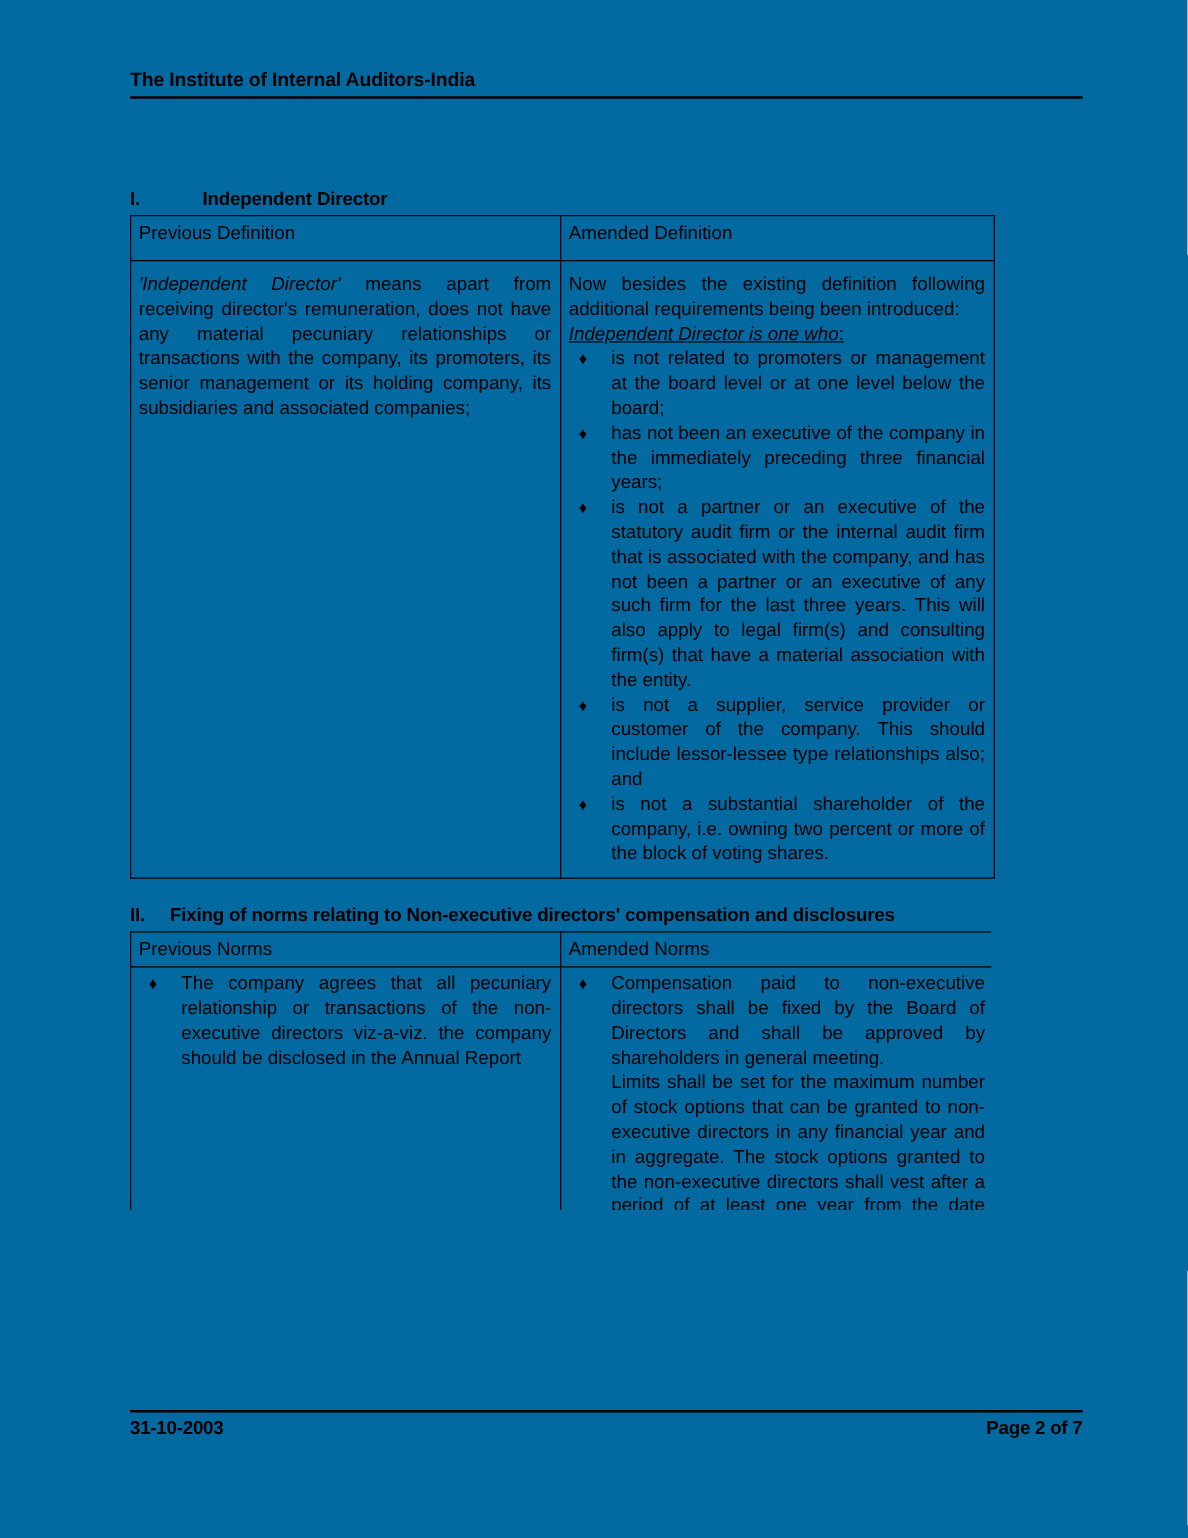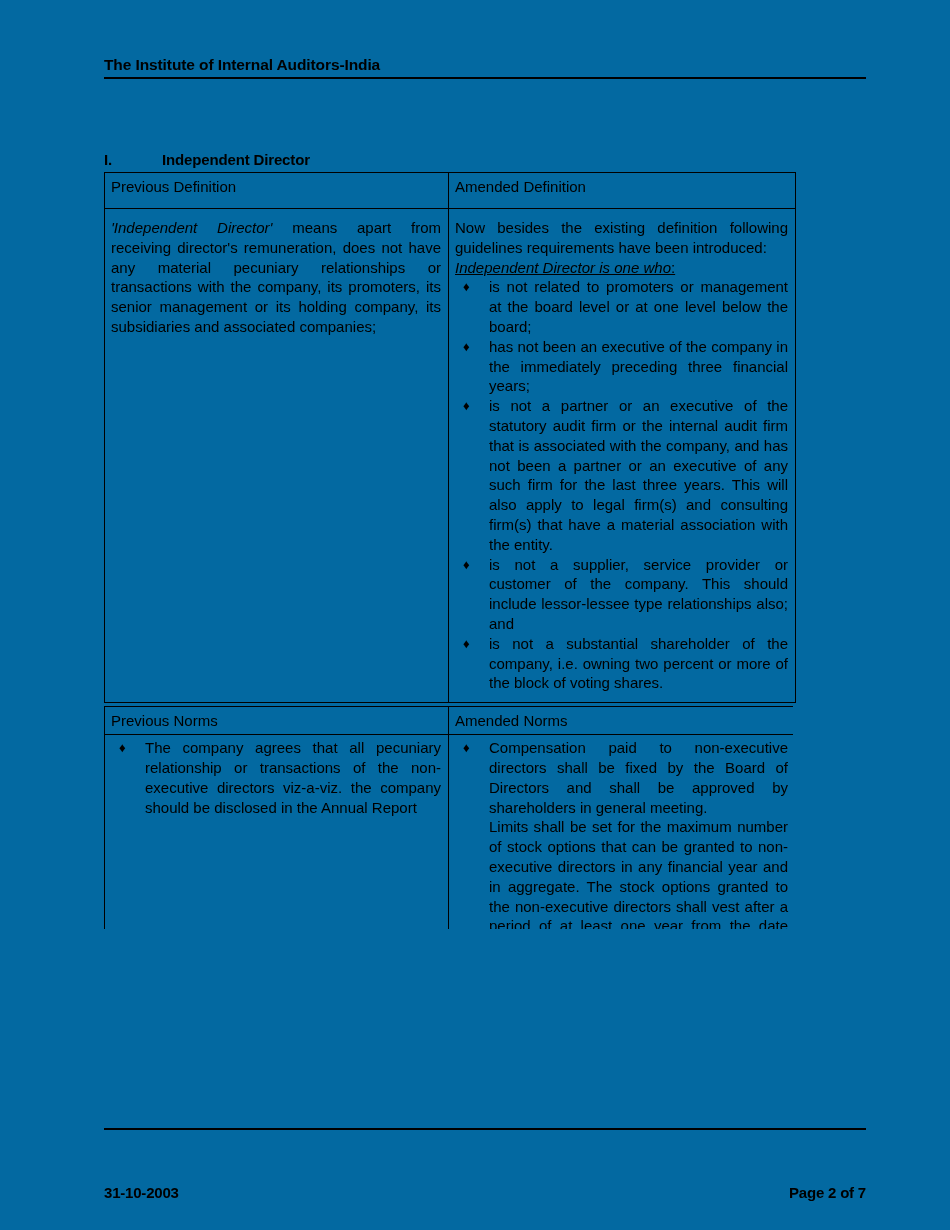--- a/index.html
+++ b/index.html
@@ -201,7 +201,7 @@
 
         <td class="col-right">
           <div class="body-cell">
-            <p class="just">Now besides the existing definition following guidelines requirements have been introduced:</p>
+            <p class="just">Now besides the existing definition following additional requirements being been introduced:</p>
             <p class="just nojust"><span class="ital">Independent Director is one who</span><span>:</span></p>
             <ul class="bul">
               <li>

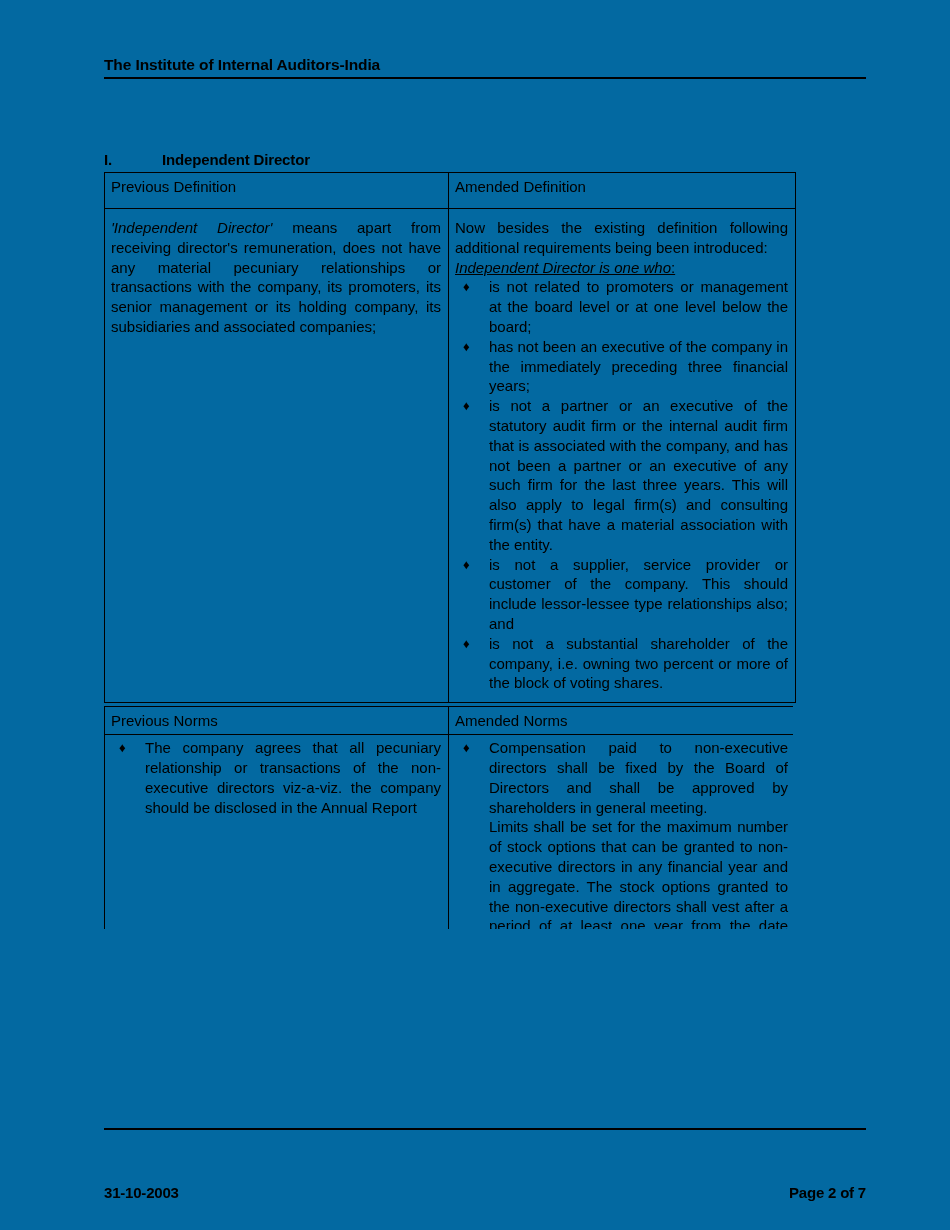--- a/index.html
+++ b/index.html
@@ -232,6 +232,10 @@
       </table>
 
 
+    <div class="section-heading gap-before-sec2">
+      <span class="sec-num-2">II.</span>
+      <span>Fixing of norms relating to Non-executive directors' compensation and disclosures</span>
+    </div>
 
     <div class="clip-wrap" style="height:226px;">
       <table class="cmp tbl-gap">

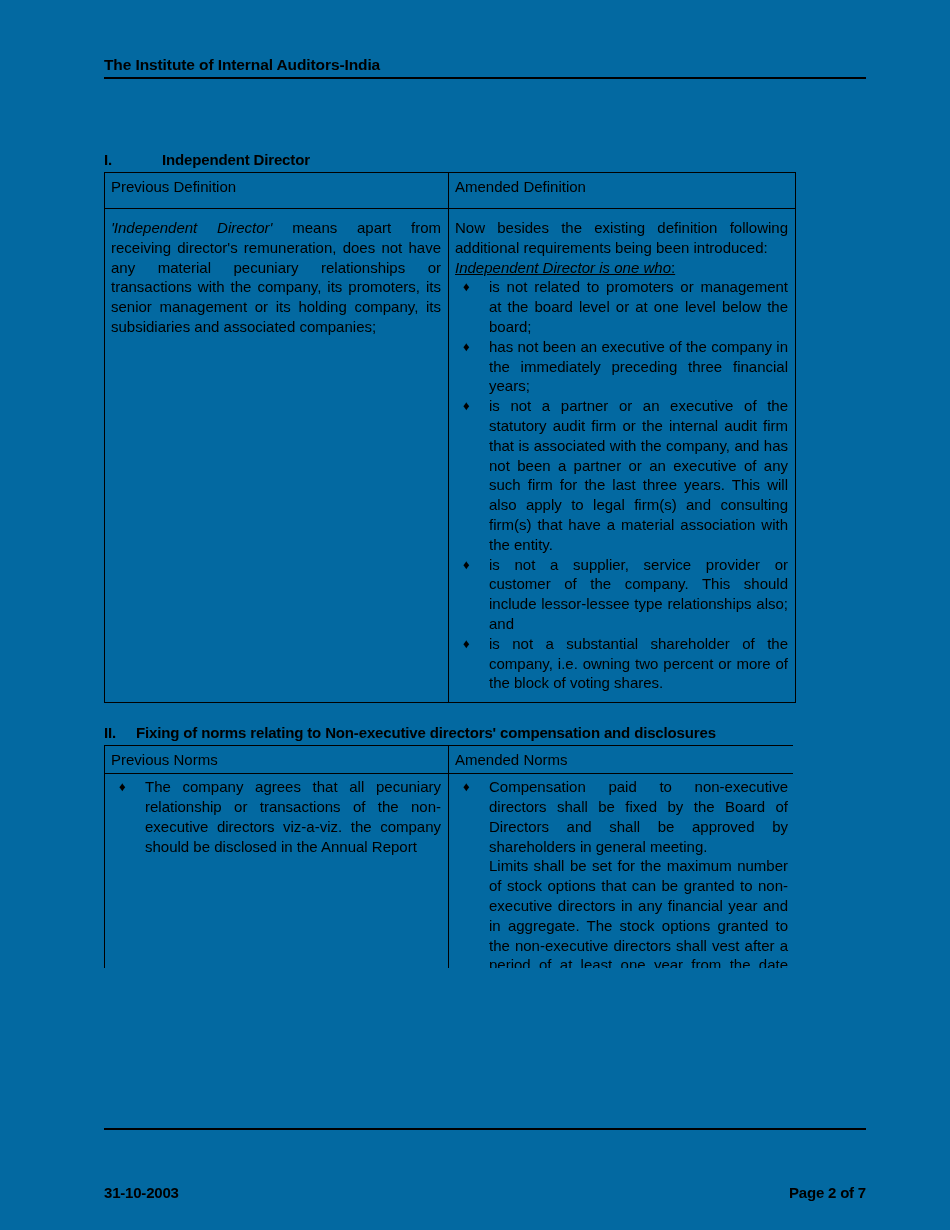--- a/index.html
+++ b/index.html
@@ -62,9 +62,8 @@
     align-items: flex-end;
     font-size: 15px;
     font-weight: bold;
-    padding-top: 21px;
+    padding-top: 4px;
     letter-spacing: -0.2px;
-    margin-top: 33px;
   }
 
   

